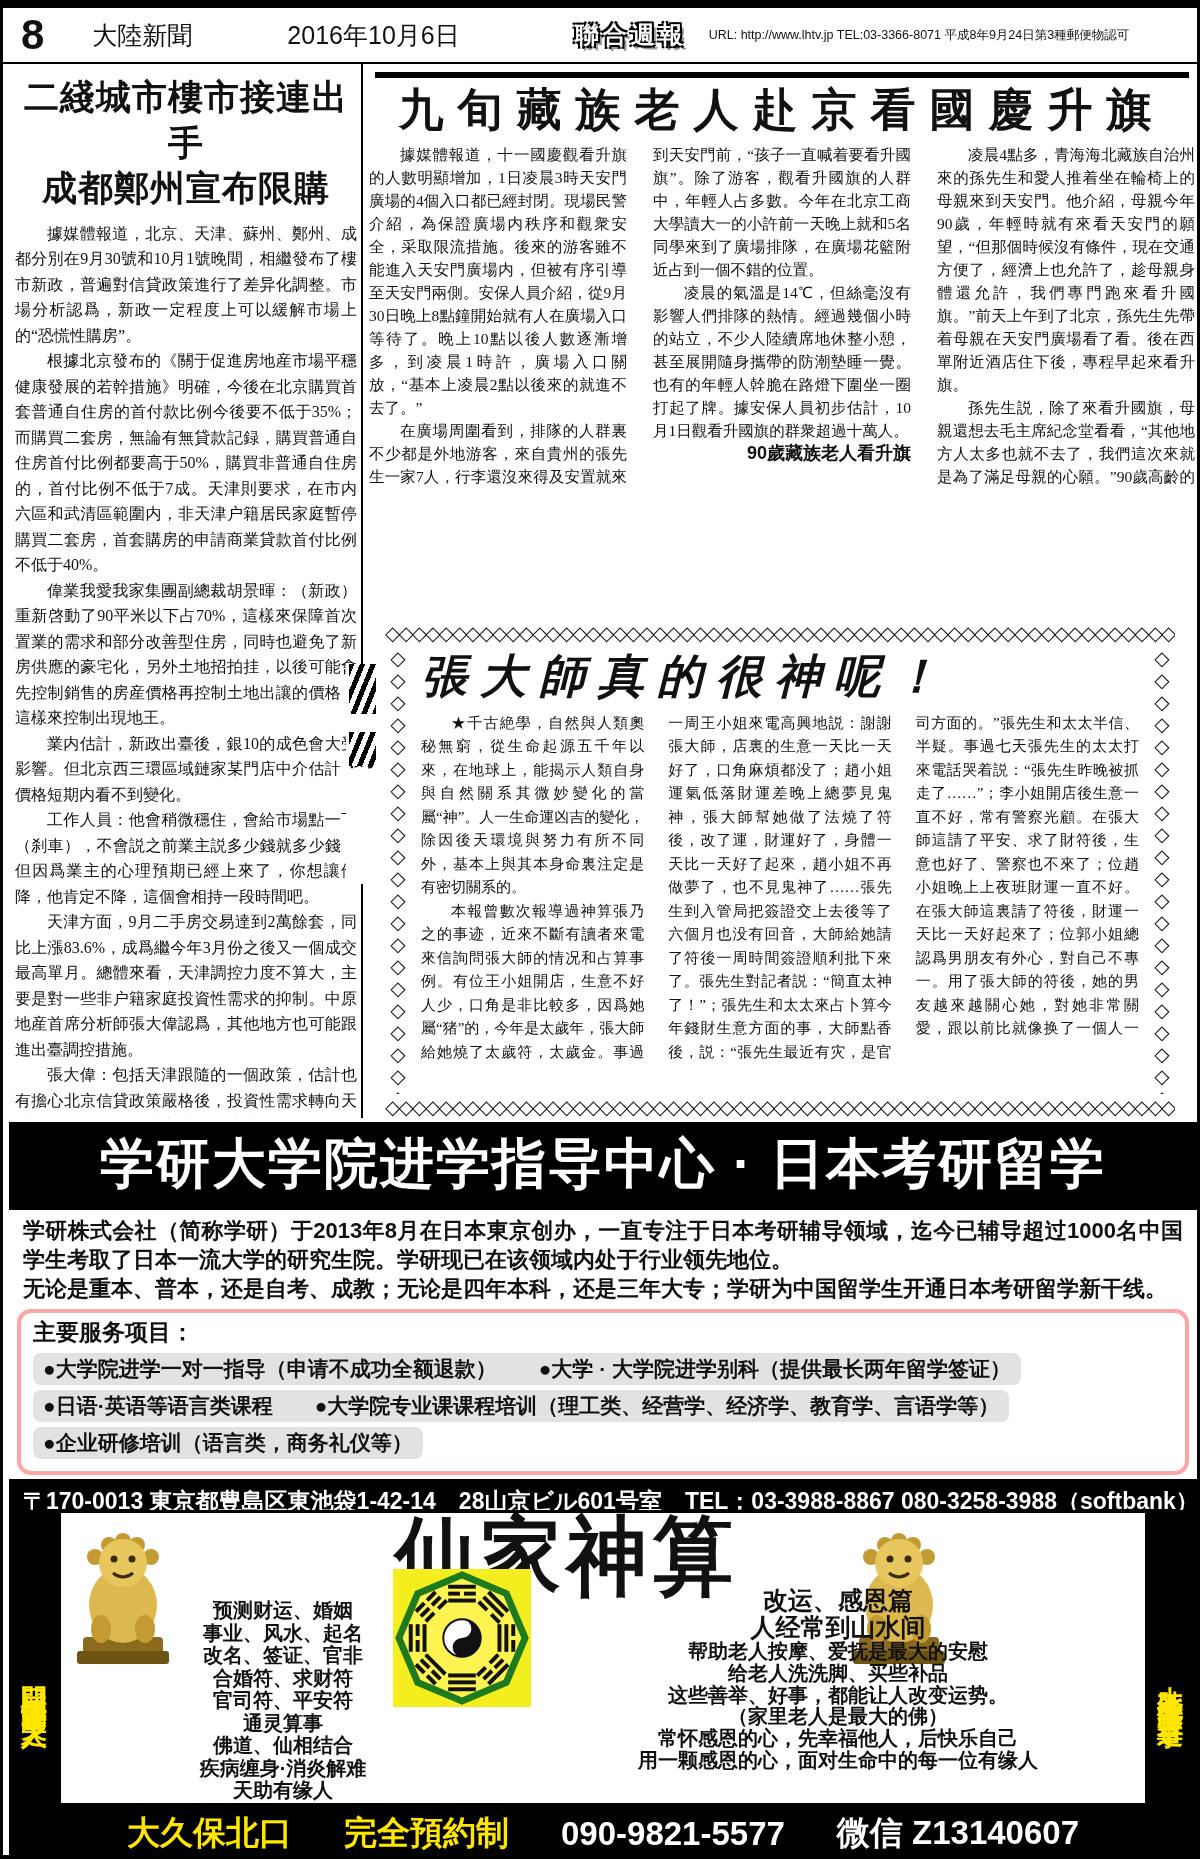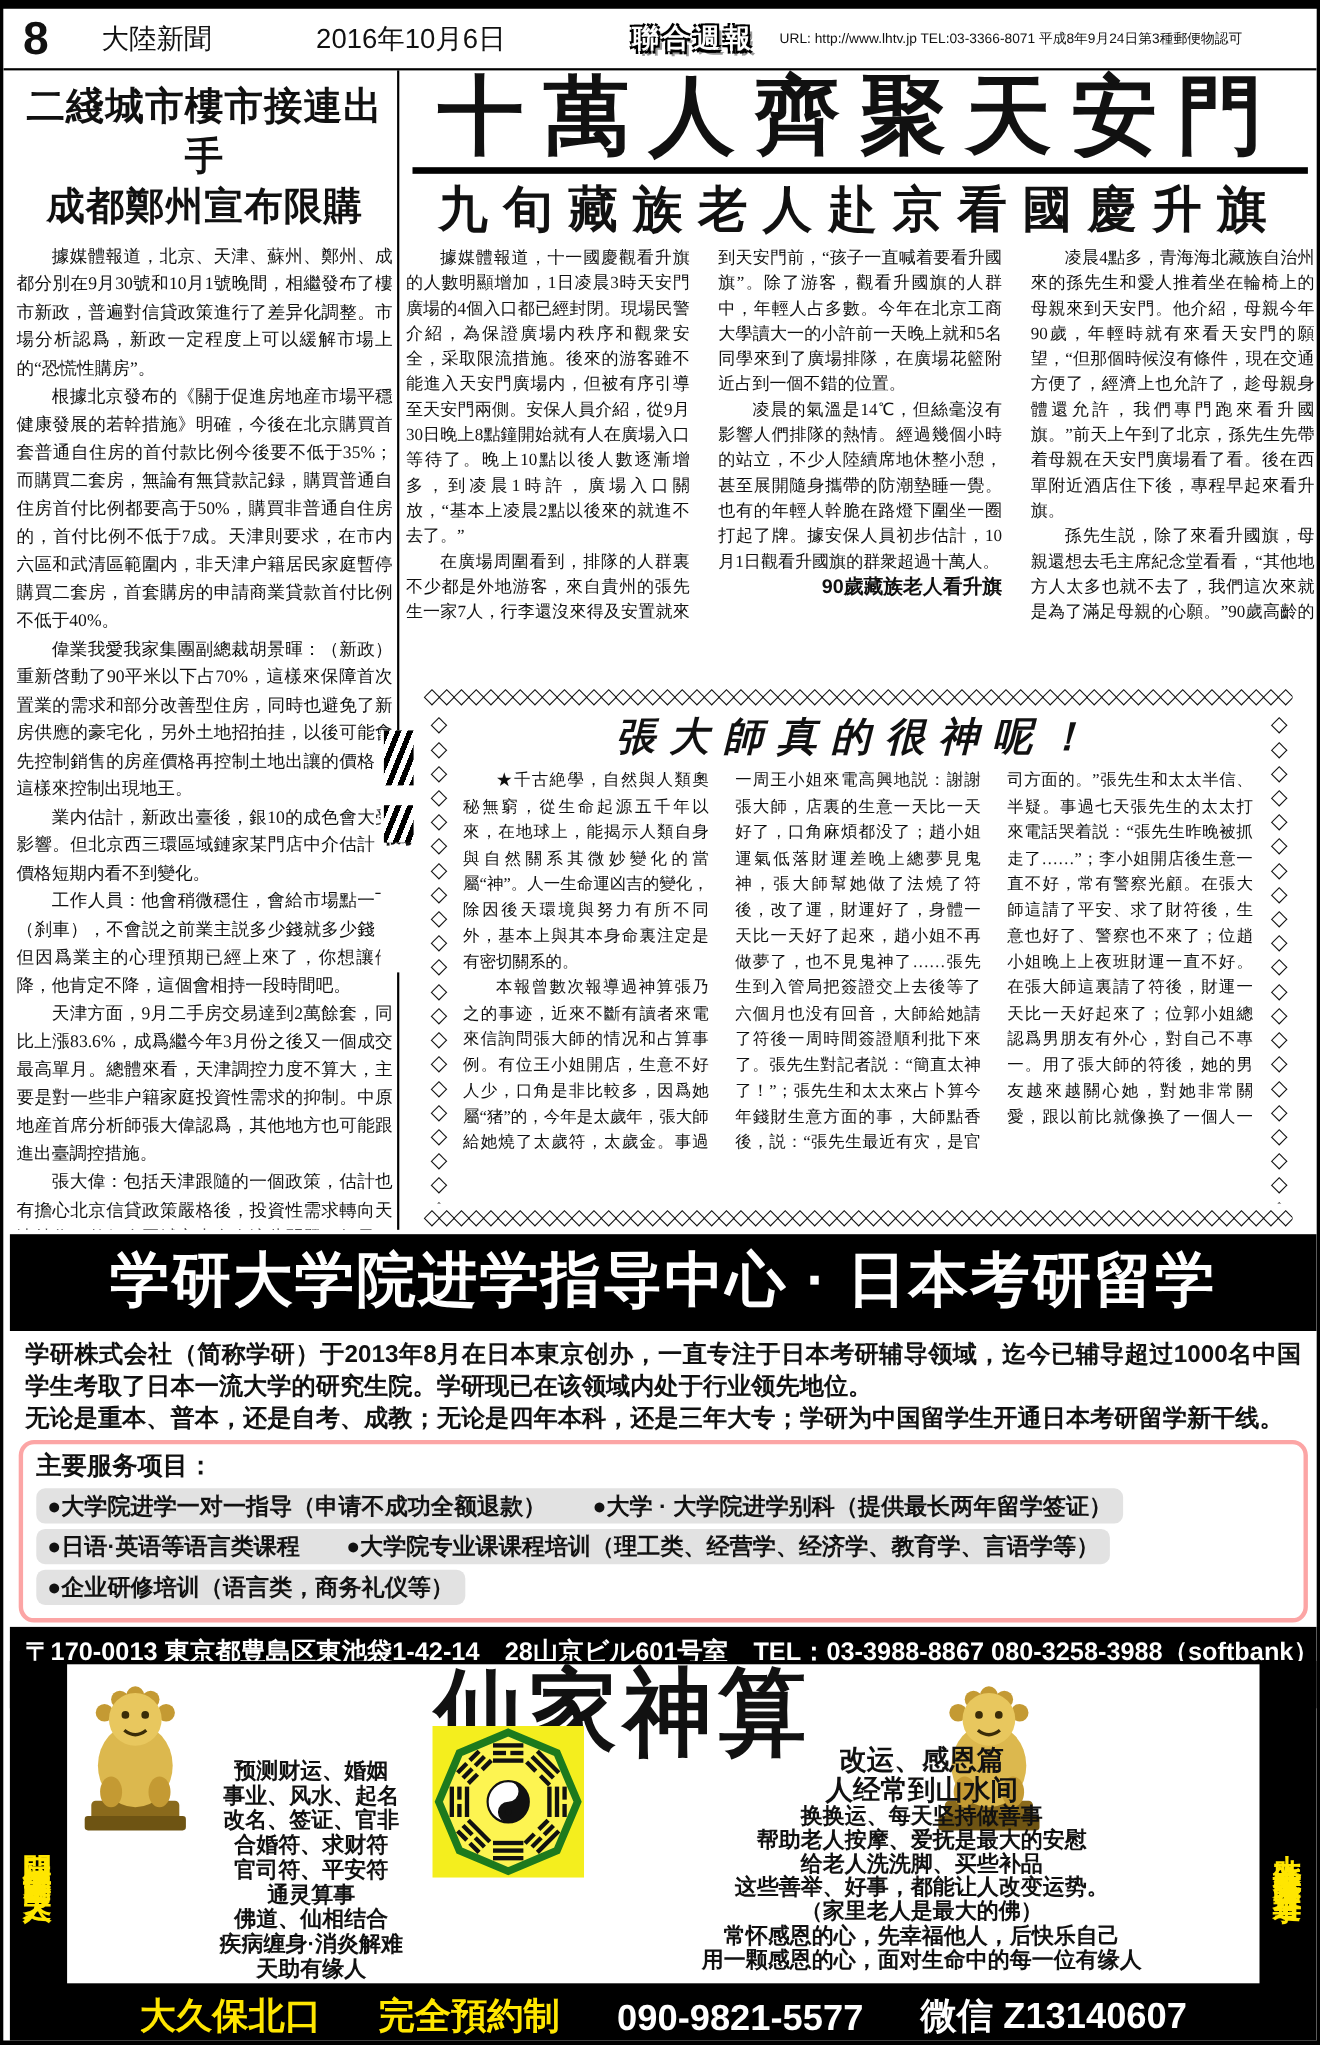--- a/index.html
+++ b/index.html
@@ -124,7 +124,6 @@
   </div>
 
   <div class="main-art">
-    <h1 class="main-head">十萬人齊聚天安門</h1>
     <div class="head-rule"></div>
     <h2 class="sub-head">九旬藏族老人赴京看國慶升旗</h2>
     <div class="art-body">

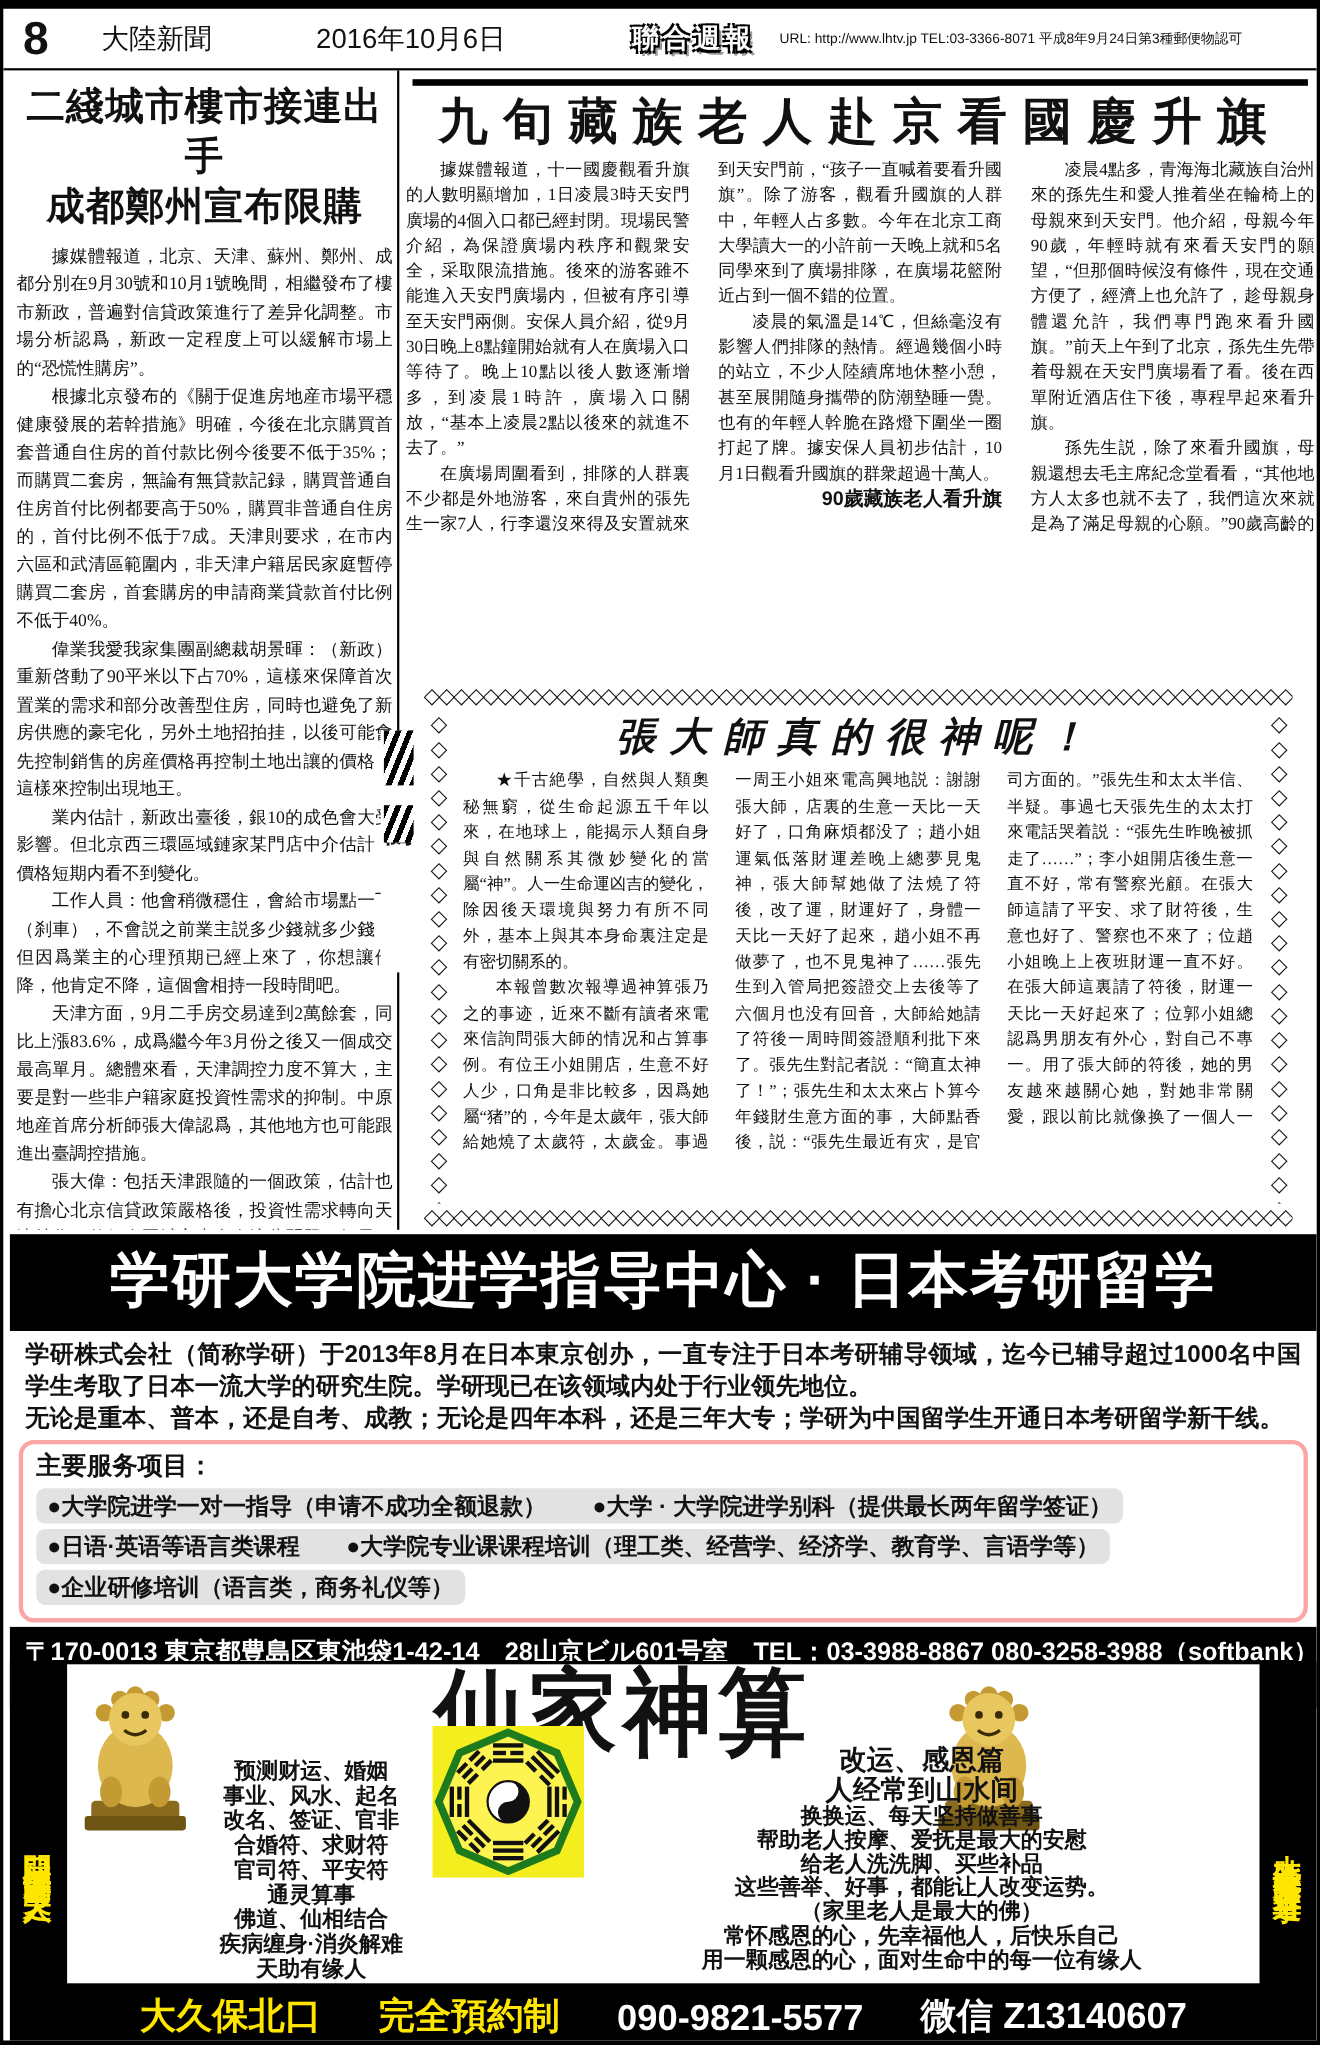--- a/index.html
+++ b/index.html
@@ -54,8 +54,8 @@
   .d-v{width:26px;writing-mode:vertical-rl;text-orientation:upright;line-height:26px;font-size:20px;
        letter-spacing:-2px;overflow:hidden;text-align:center;}
   .box-inner{flex:1;min-width:0;padding:2px 10px;}
-  .box-title{margin:0 0 6px;text-align:center;font-family:"DejaVu Serif",serif;font-style:italic;font-weight:700;
-             font-size:36px;line-height:1.25;letter-spacing:13px;white-space:nowrap;}
+  .box-title{margin:0 0 6px;text-align:left;font-family:"DejaVu Serif",serif;font-style:italic;font-weight:700;
+             font-size:46px;line-height:1.25;letter-spacing:13px;white-space:nowrap;}
   .box-body{column-count:3;column-gap:24px;height:372px;overflow:hidden;font-size:15px;line-height:23.5px;text-align:justify;}
   .box-body p{margin:0;text-indent:2em;}
 

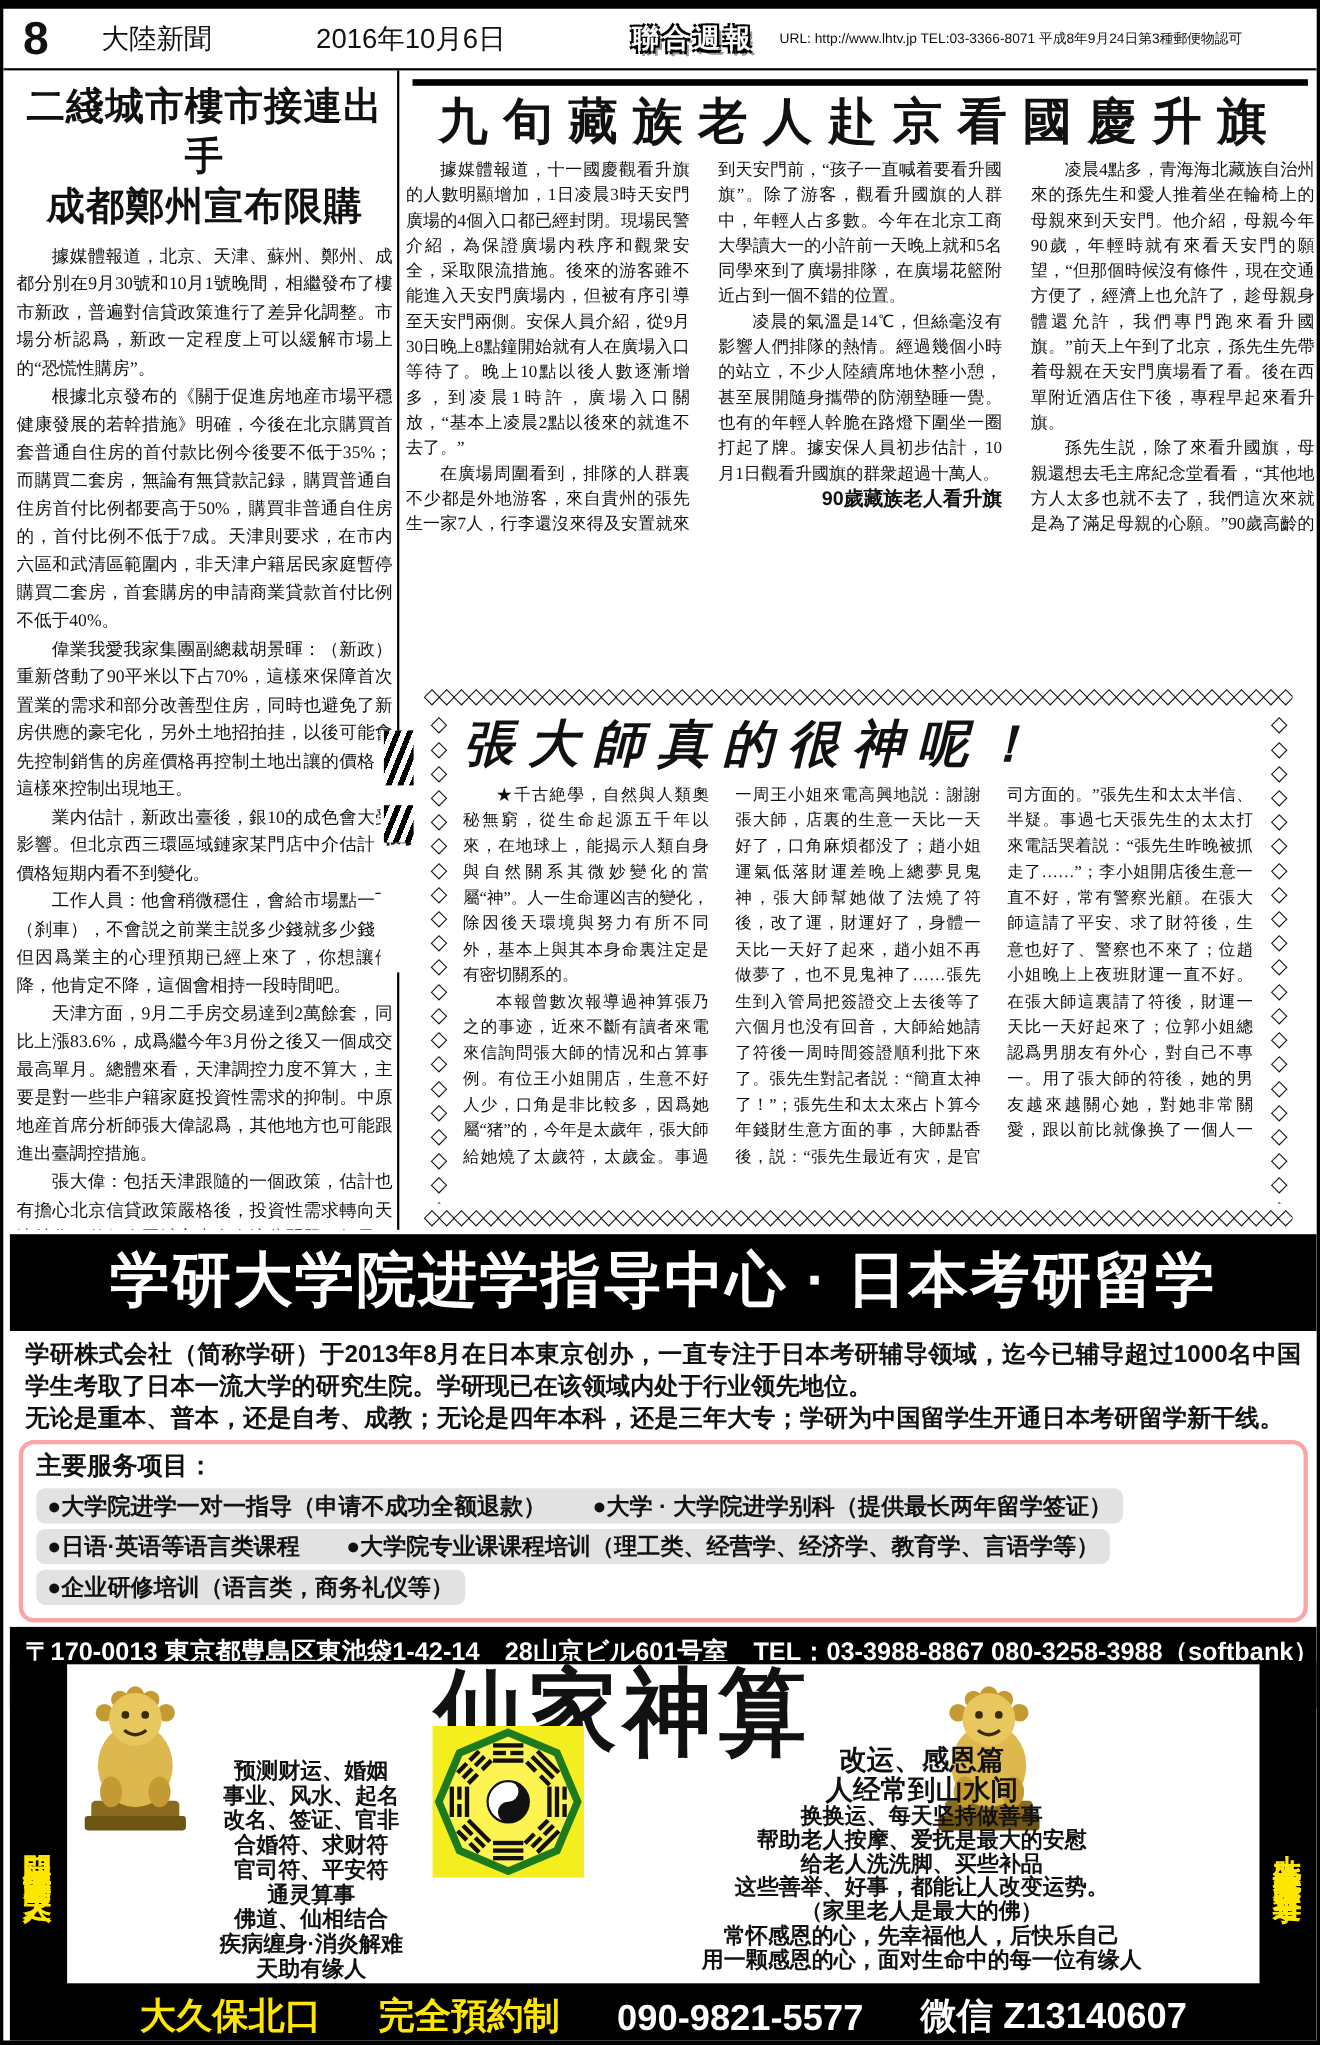--- a/index.html
+++ b/index.html
@@ -289,7 +289,6 @@
       <div class="f-right-col">
         <div class="big">改运、感恩篇</div>
         <div class="big">人经常到山水间</div>
-        <div>换换运、每天坚持做善事</div>
         <div>帮助老人按摩、爱抚是最大的安慰</div>
         <div>给老人洗洗脚、买些补品</div>
         <div>这些善举、好事，都能让人改变运势。</div>

